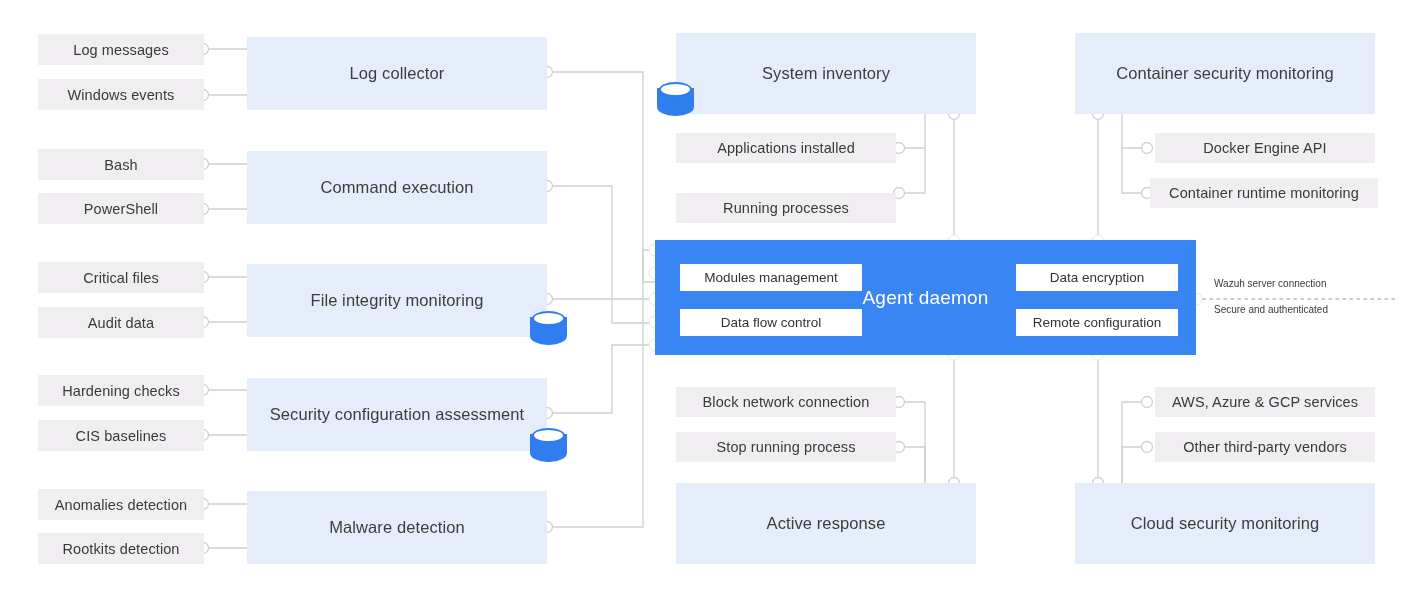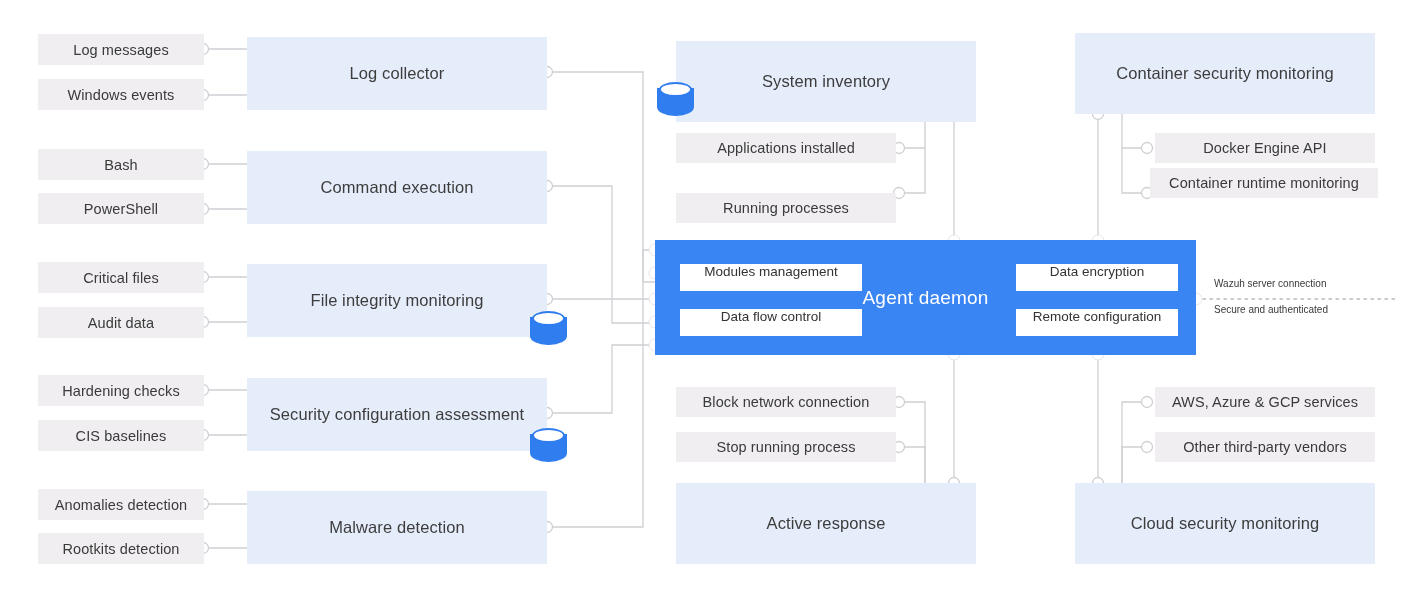--- a/index.html
+++ b/index.html
@@ -197,7 +197,7 @@
       <div class="top"></div>
   </div>
 
-  <div class="module" style="left:676px;top:33px;width:300px;height:81px;margin-top:8px;">
+  <div class="module" style="left:676px;top:33px;width:300px;height:81px;">
     <span>System inventory</span>
   </div>
   <div class="cyl" style="left:657px;top:80px;">

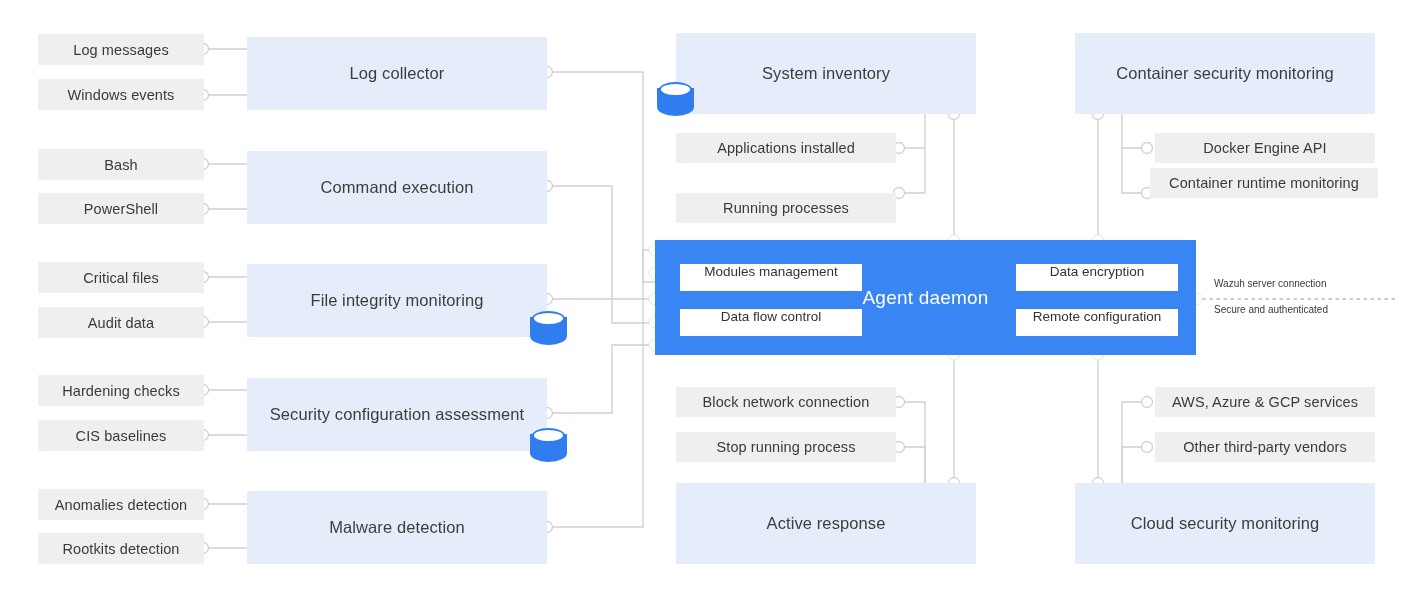--- a/index.html
+++ b/index.html
@@ -217,7 +217,7 @@
   <div class="pill" style="left:1155px;top:133px;width:220px;height:30px;">
     <span>Docker Engine API</span>
   </div>
-  <div class="pill" style="left:1150px;top:168px;width:228px;height:30px;justify-content:center;">
+  <div class="pill" style="left:1150px;top:178px;width:228px;height:30px;justify-content:center;">
     <span>Container runtime monitoring</span>
   </div>
 

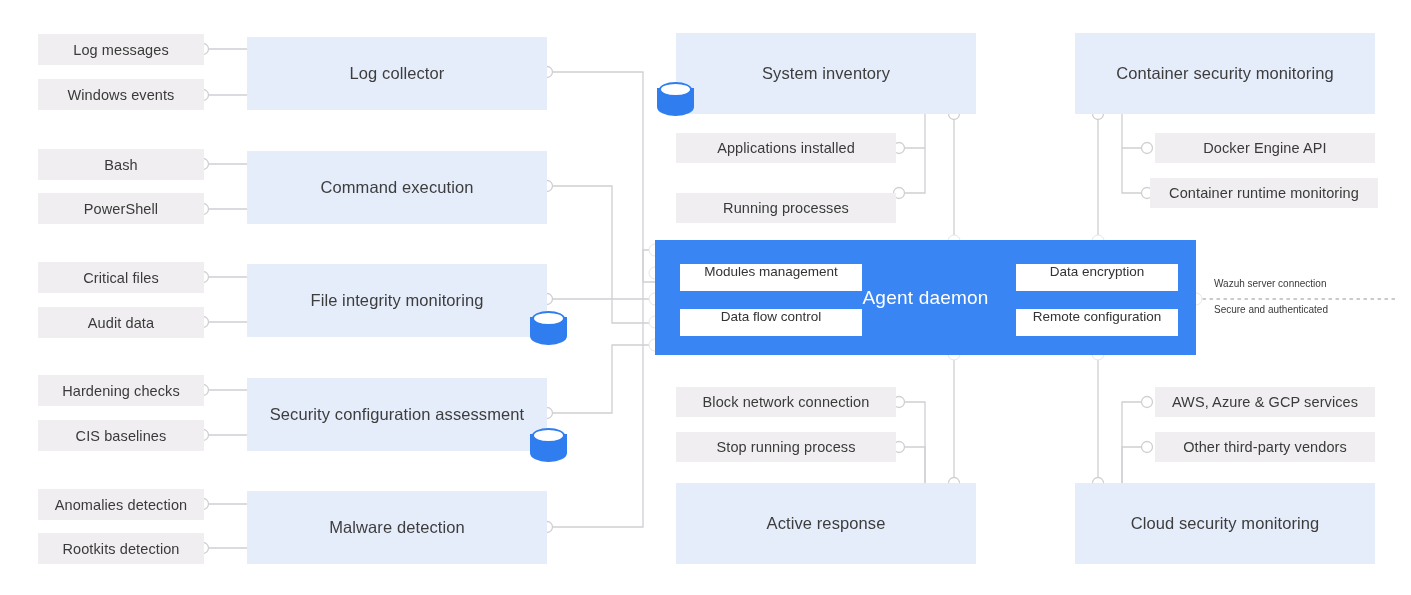--- a/index.html
+++ b/index.html
@@ -28,7 +28,7 @@
     color:#ffffff;font-size:19px;letter-spacing:.2px;
   }
   .dbox{
-    position:absolute;background:#ffffff;display:flex;align-items:flex-start;
+    position:absolute;background:#ffffff;display:flex;align-items:center;
     justify-content:center;color:#333;font-size:13.5px;white-space:nowrap;
     box-sizing:border-box;padding:0 8px;
   }

